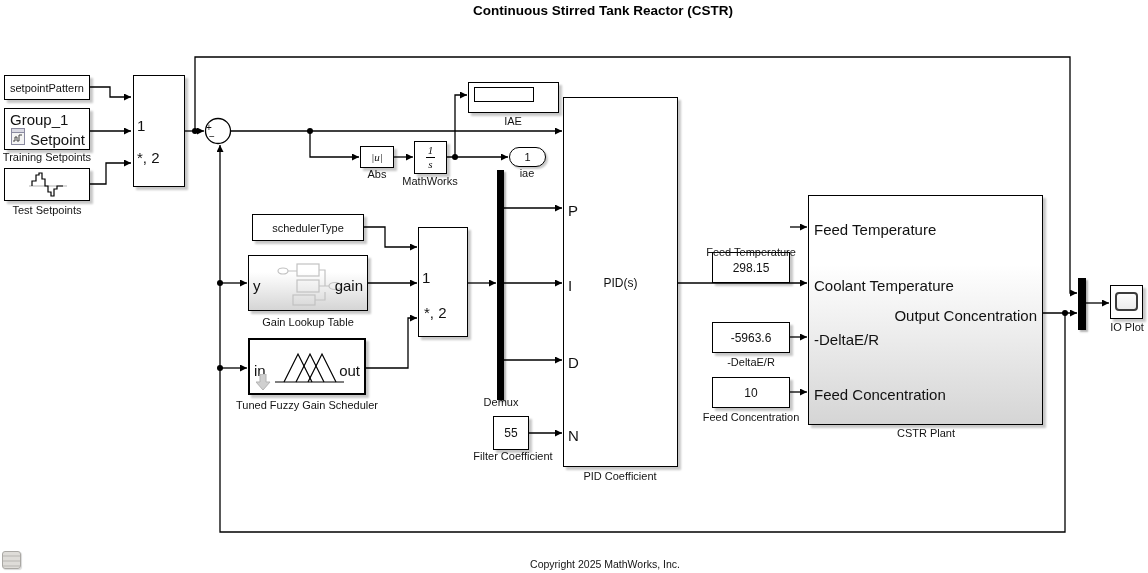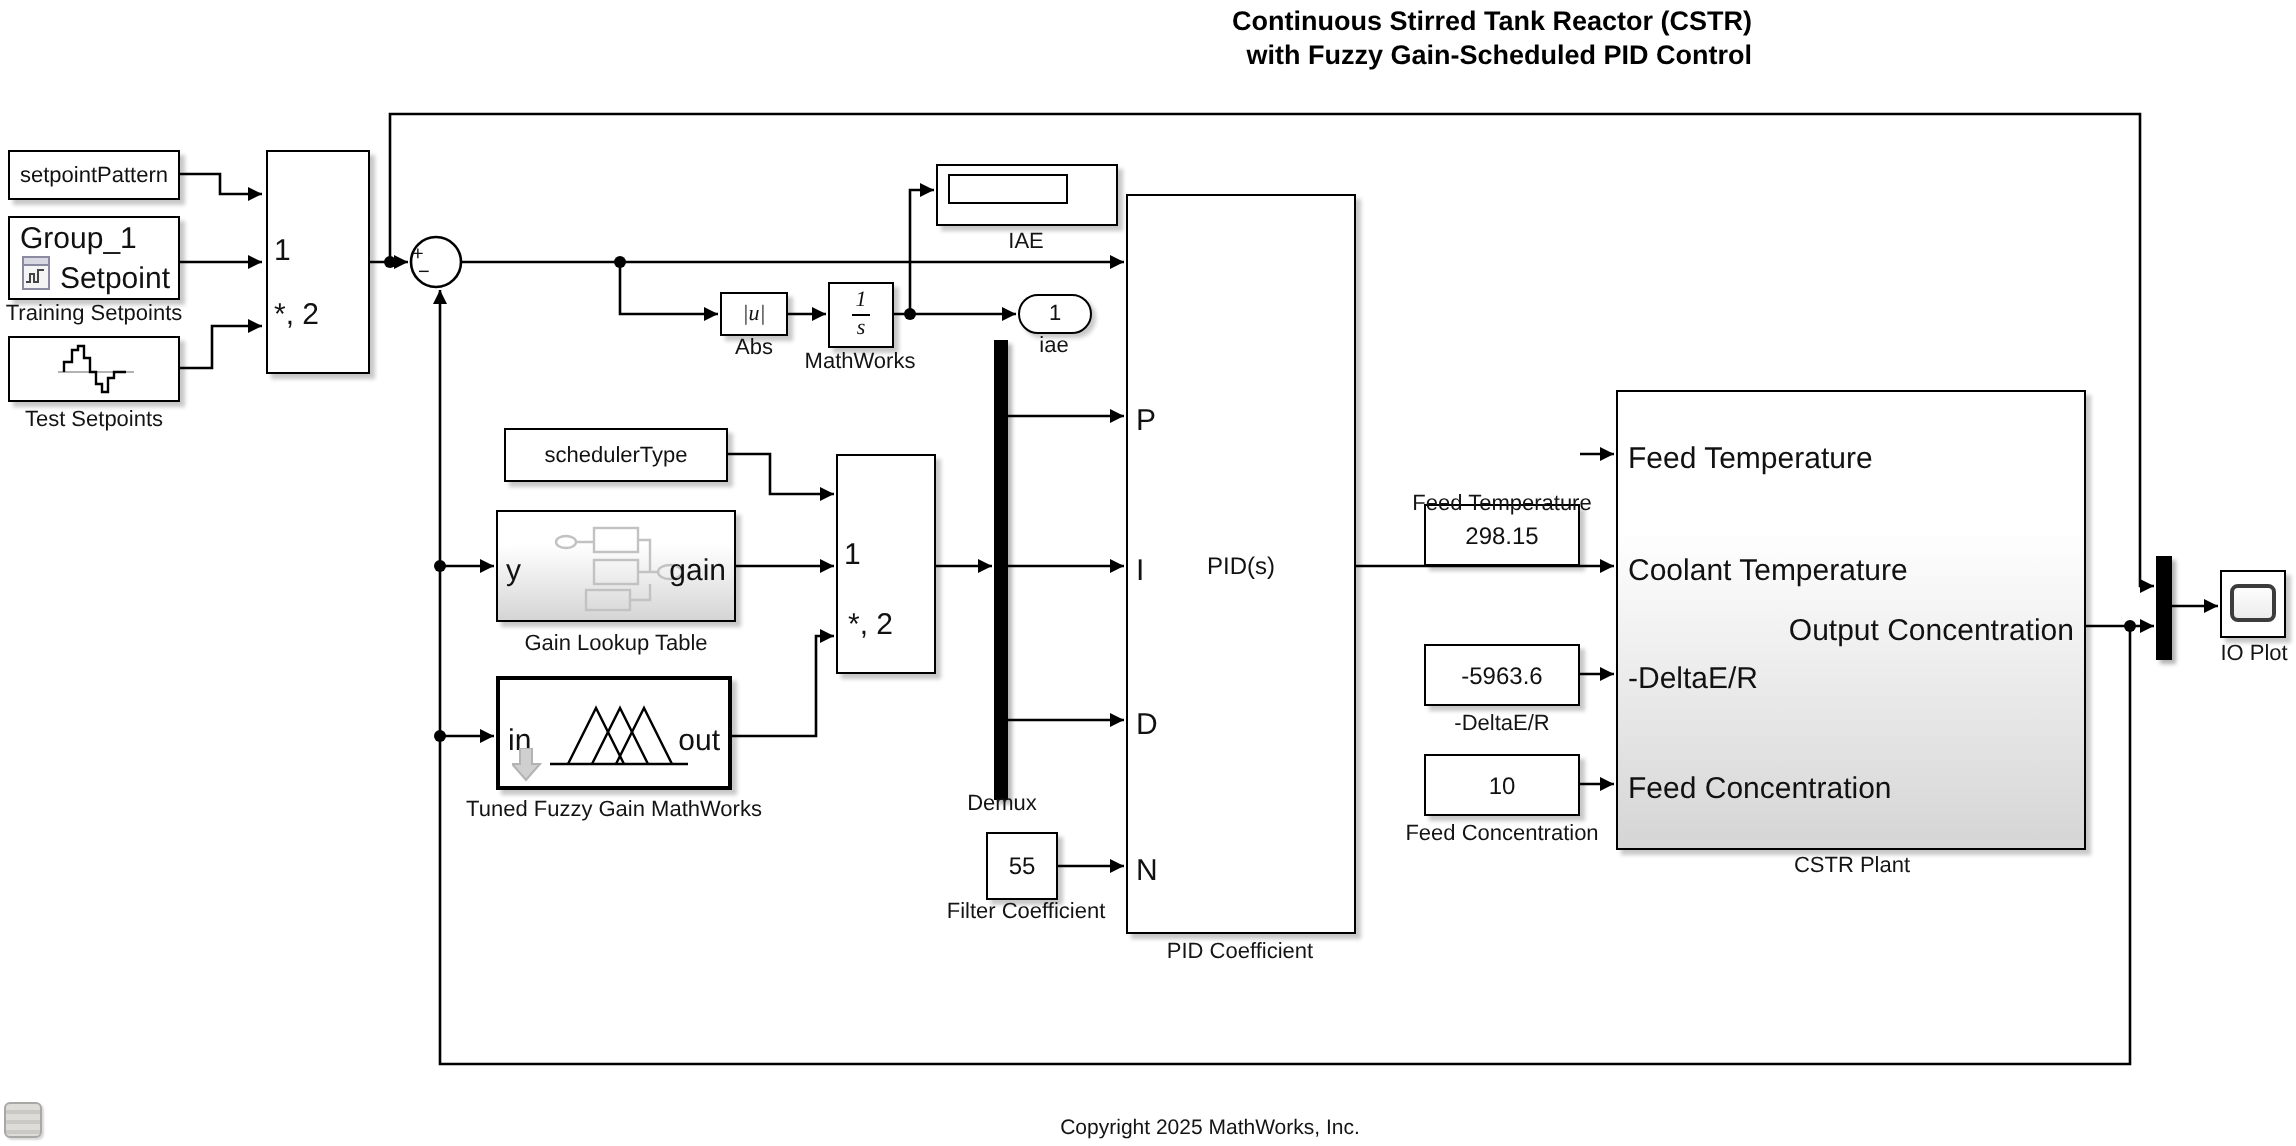--- a/index.html
+++ b/index.html
@@ -18,7 +18,7 @@
   .oval{position:absolute;background:#fff;border:1px solid #000;border-radius:10px;
         box-shadow:2px 2px 2px rgba(0,0,0,0.22);box-sizing:border-box;}
   .math{font-family:"Liberation Serif",serif;font-style:italic;font-size:11px;}
-  .title{position:absolute;left:330px;width:546px;text-align:right;font-weight:bold;
+  .title{position:absolute;left:330px;width:546px;text-align:center;font-weight:bold;
          font-size:13.5px;color:#000;}
   .fracline{width:9px;border-top:1px solid #000;margin:1px 0;}
 </style>

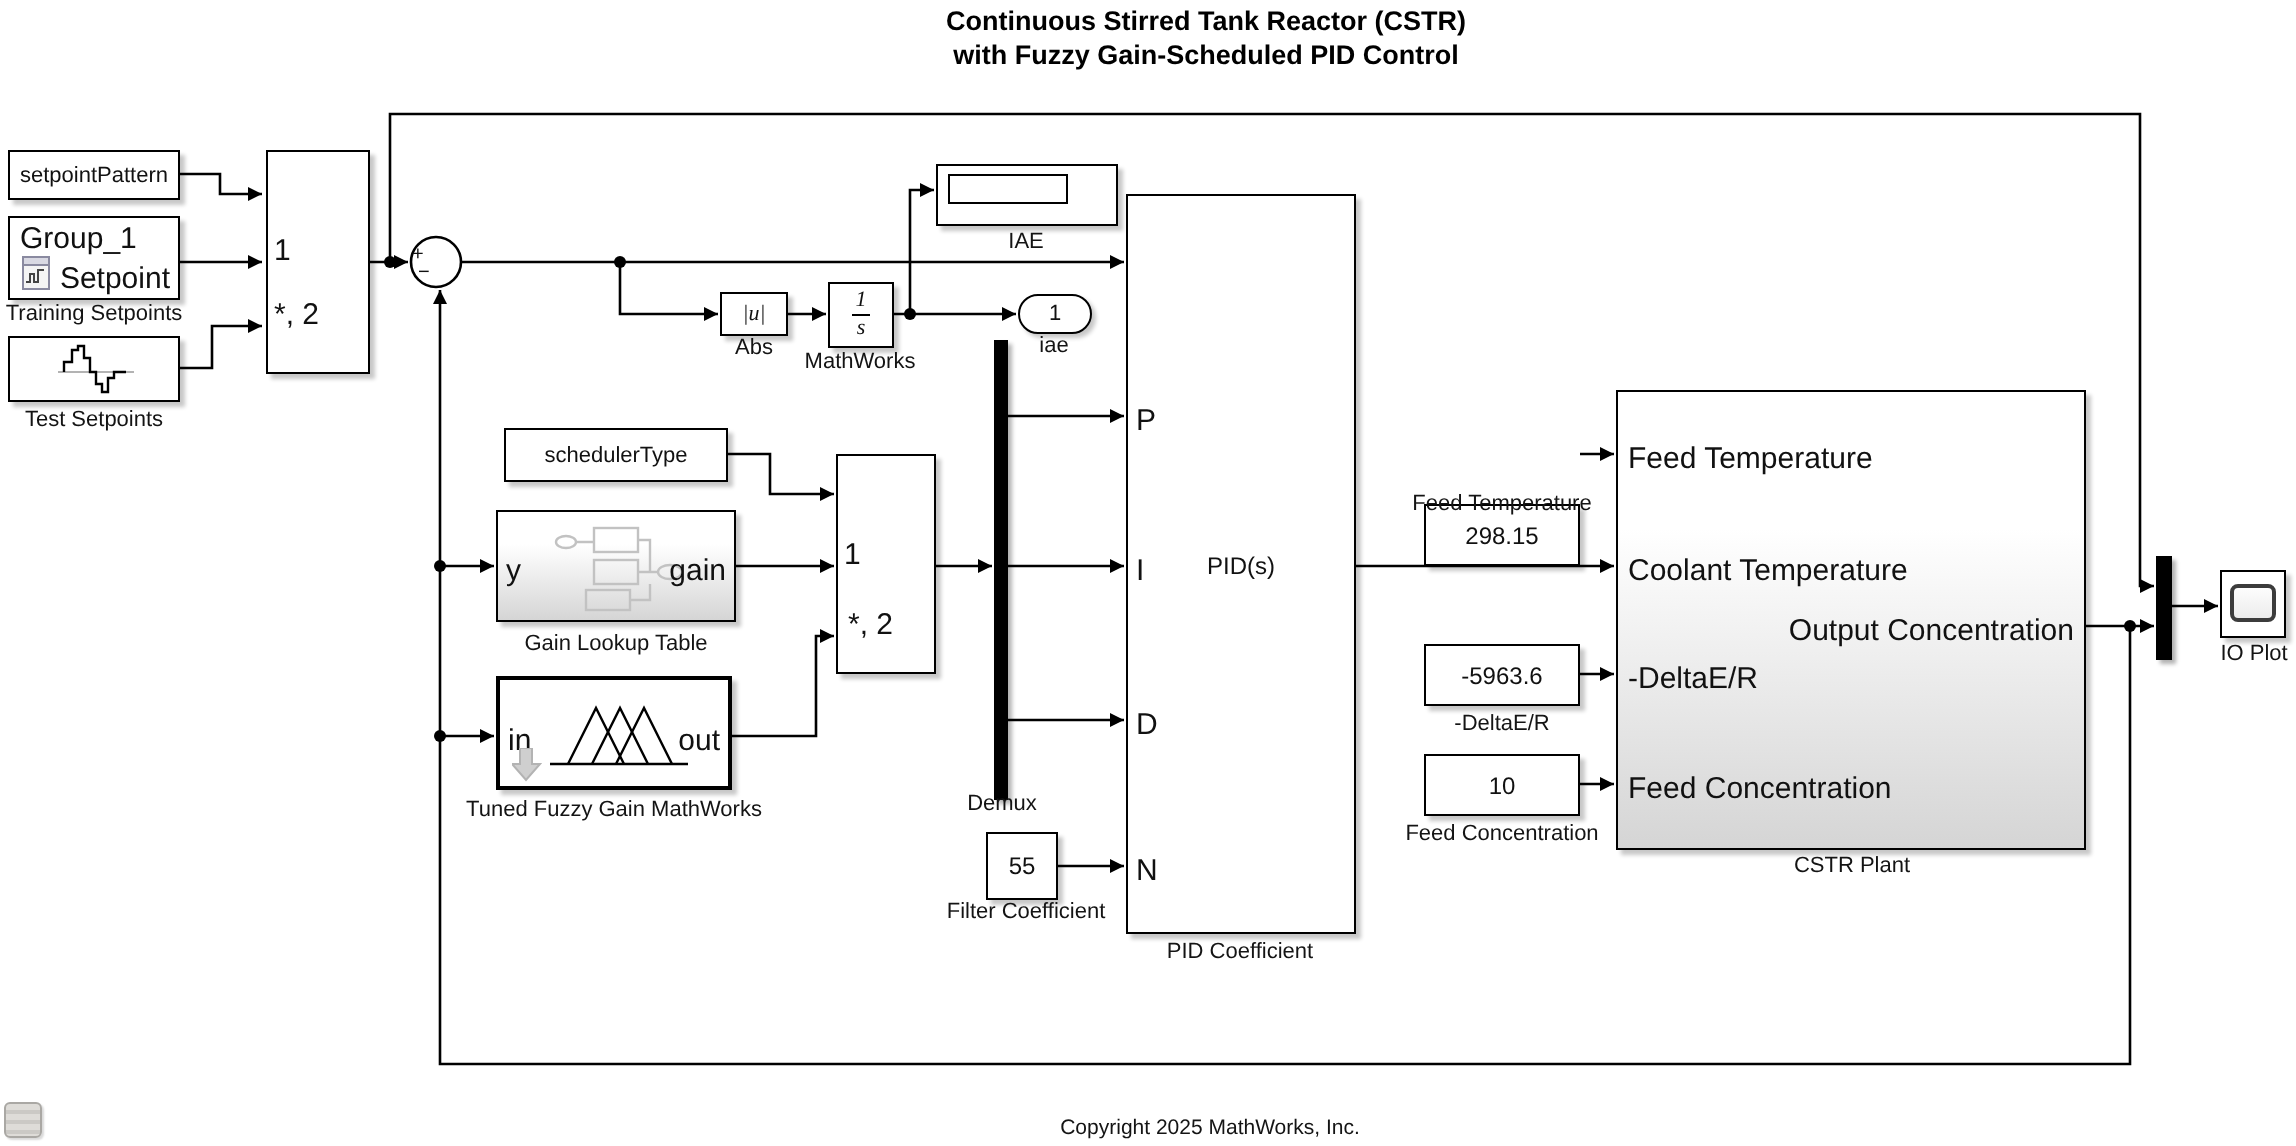--- a/index.html
+++ b/index.html
@@ -100,7 +100,6 @@
   </svg>
 
   <div class="title" style="top:3px;">Continuous Stirred Tank Reactor (CSTR)</div>
-  <div class="title" style="top:20px;">with Fuzzy Gain-Scheduled PID Control</div>
 
   <div class="block" style="left:4px;top:75px;width:86px;height:25px;">
     <div class="bval" style="font-size:11px;">setpointPattern</div>

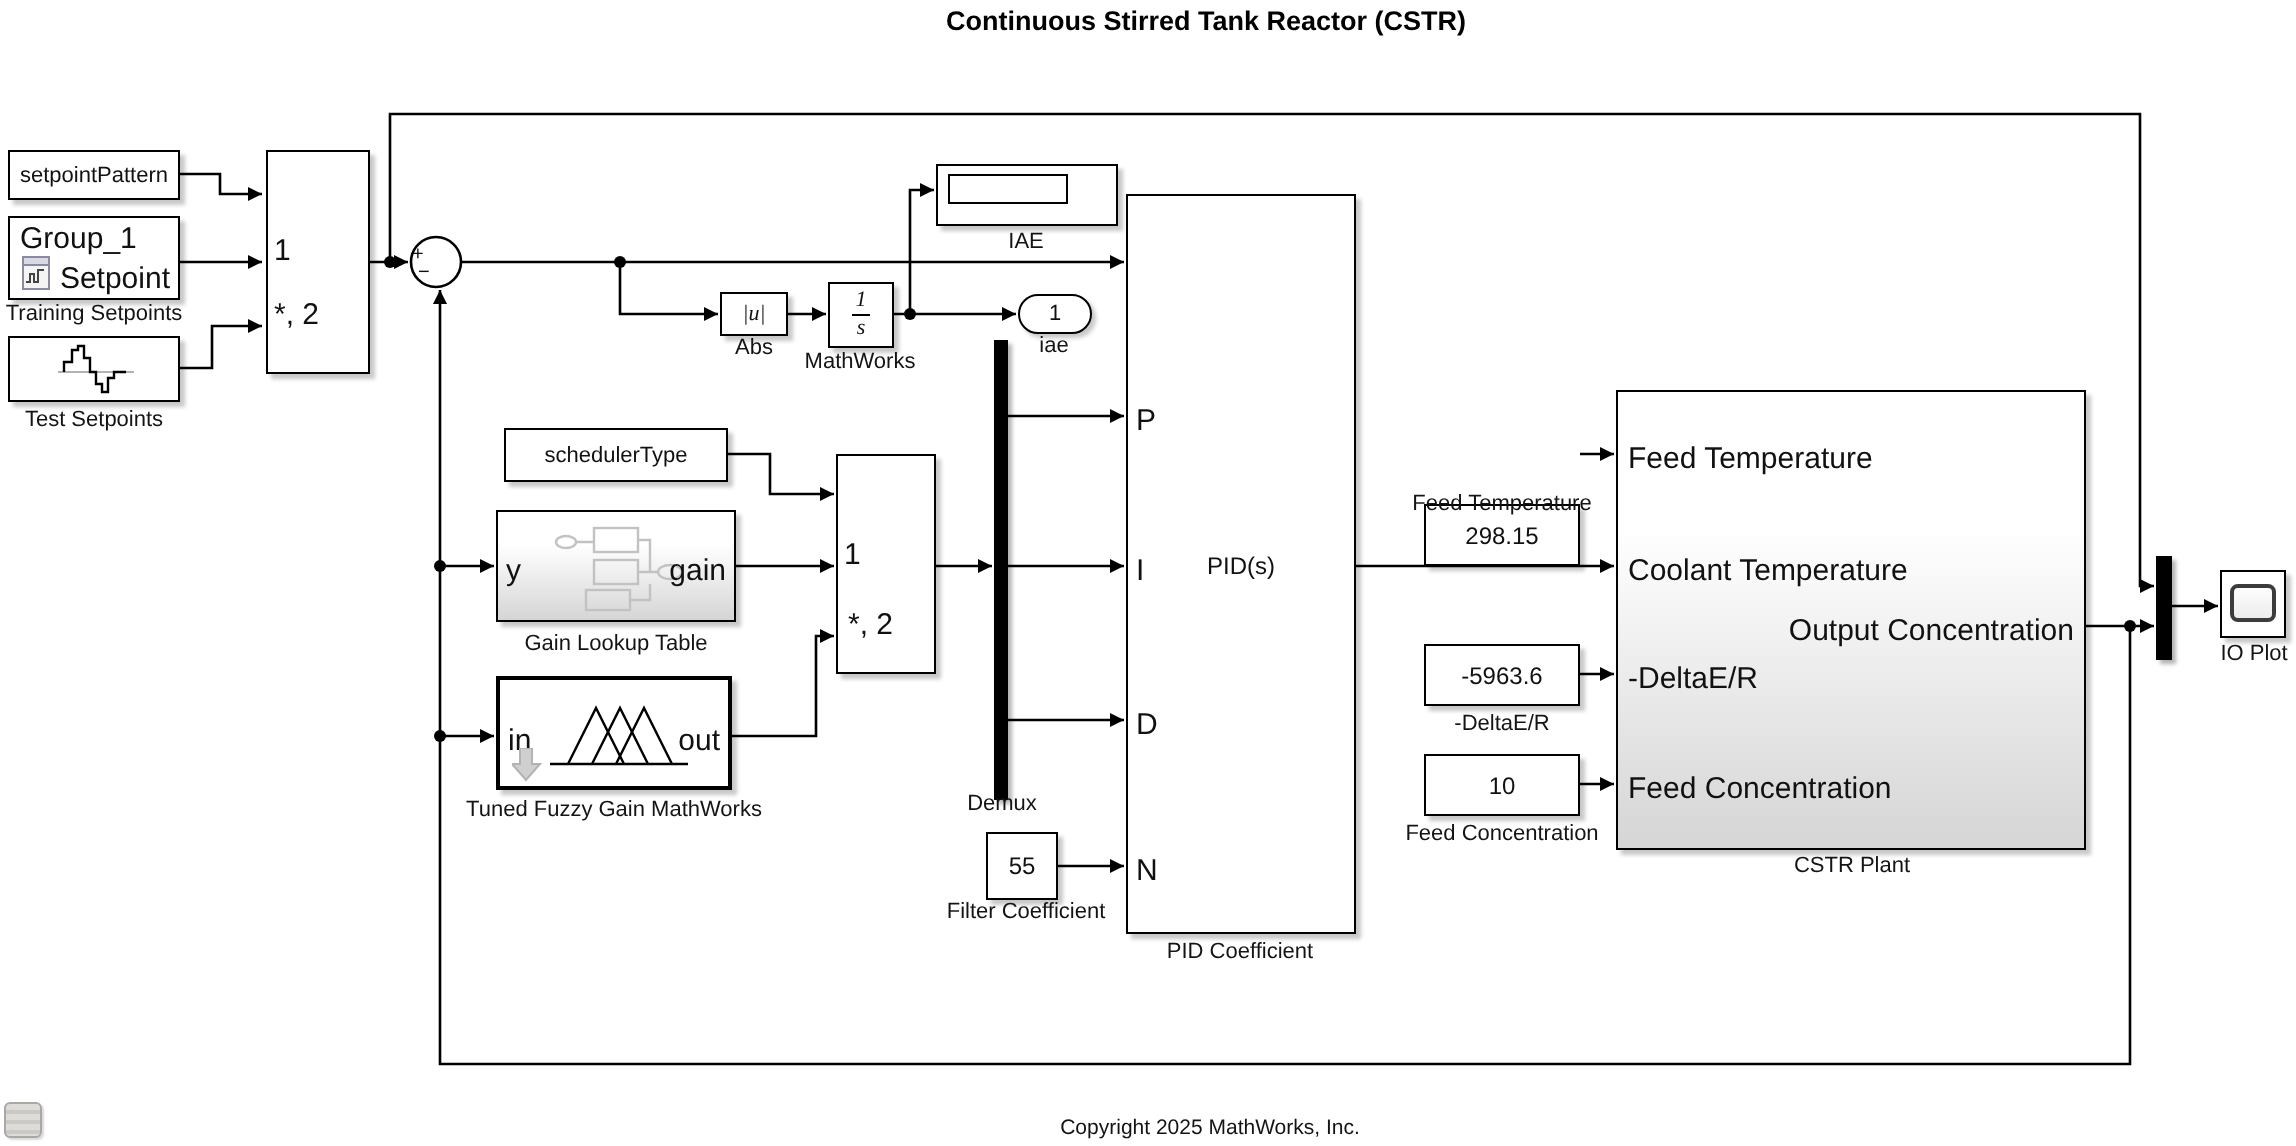--- a/index.html
+++ b/index.html
@@ -192,7 +192,7 @@
       <polygon points="4,0 10,0 10,8 14,8 7,16 0,8 4,8" fill="#cfcfcf" stroke="#b3b3b3"></polygon>
     </svg>
   </div>
-  <div class="clabel" style="left:307px;top:399px;">Tuned Fuzzy Gain MathWorks</div>
+  <div class="clabel" style="left:307px;top:399px;">Tuned Fuzzy Gain Scheduler</div>
 
   <div class="block" style="left:418px;top:227px;width:50px;height:110px;"></div>
   <div class="plabel" style="left:422px;top:269px;">1</div>

